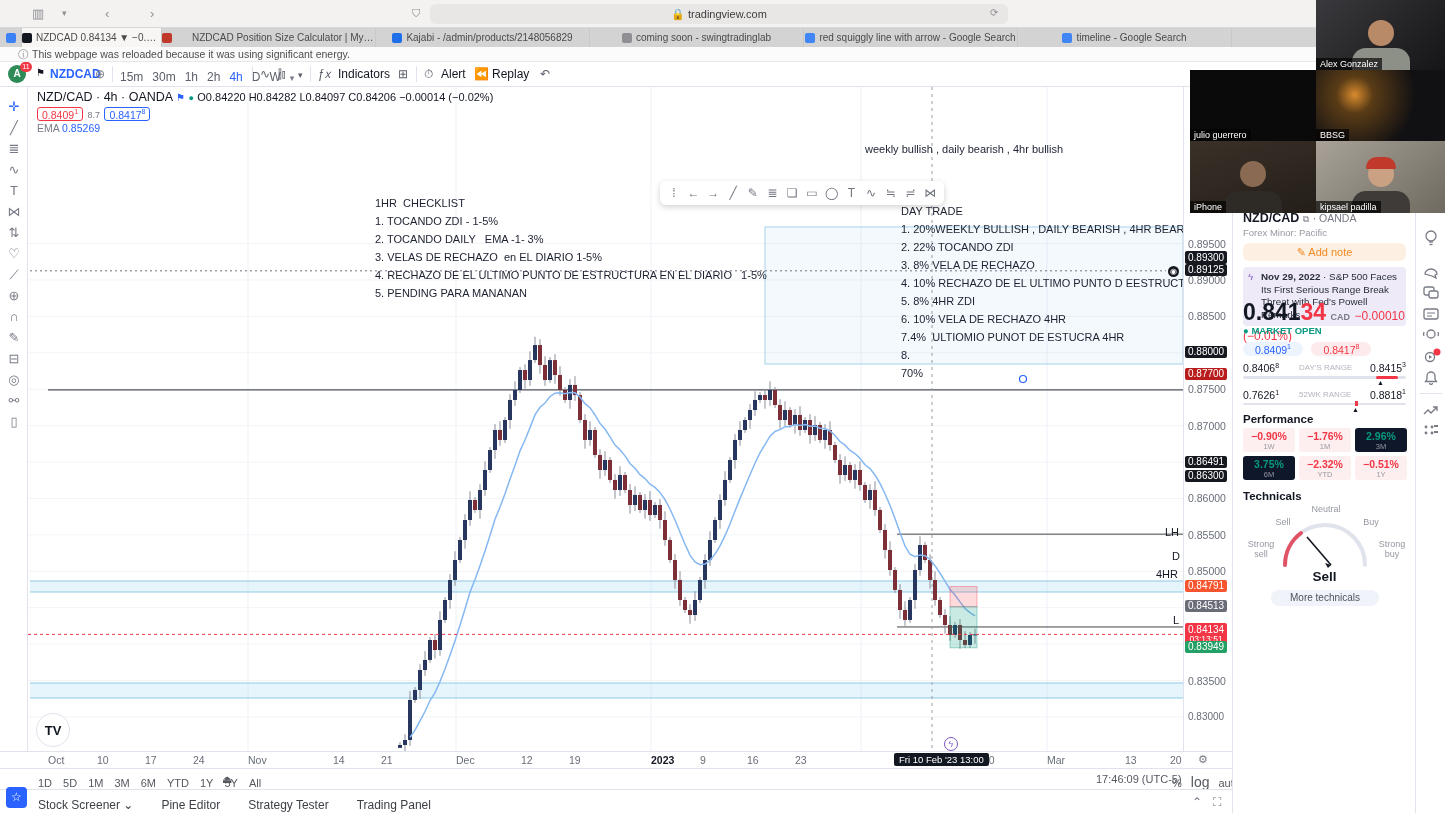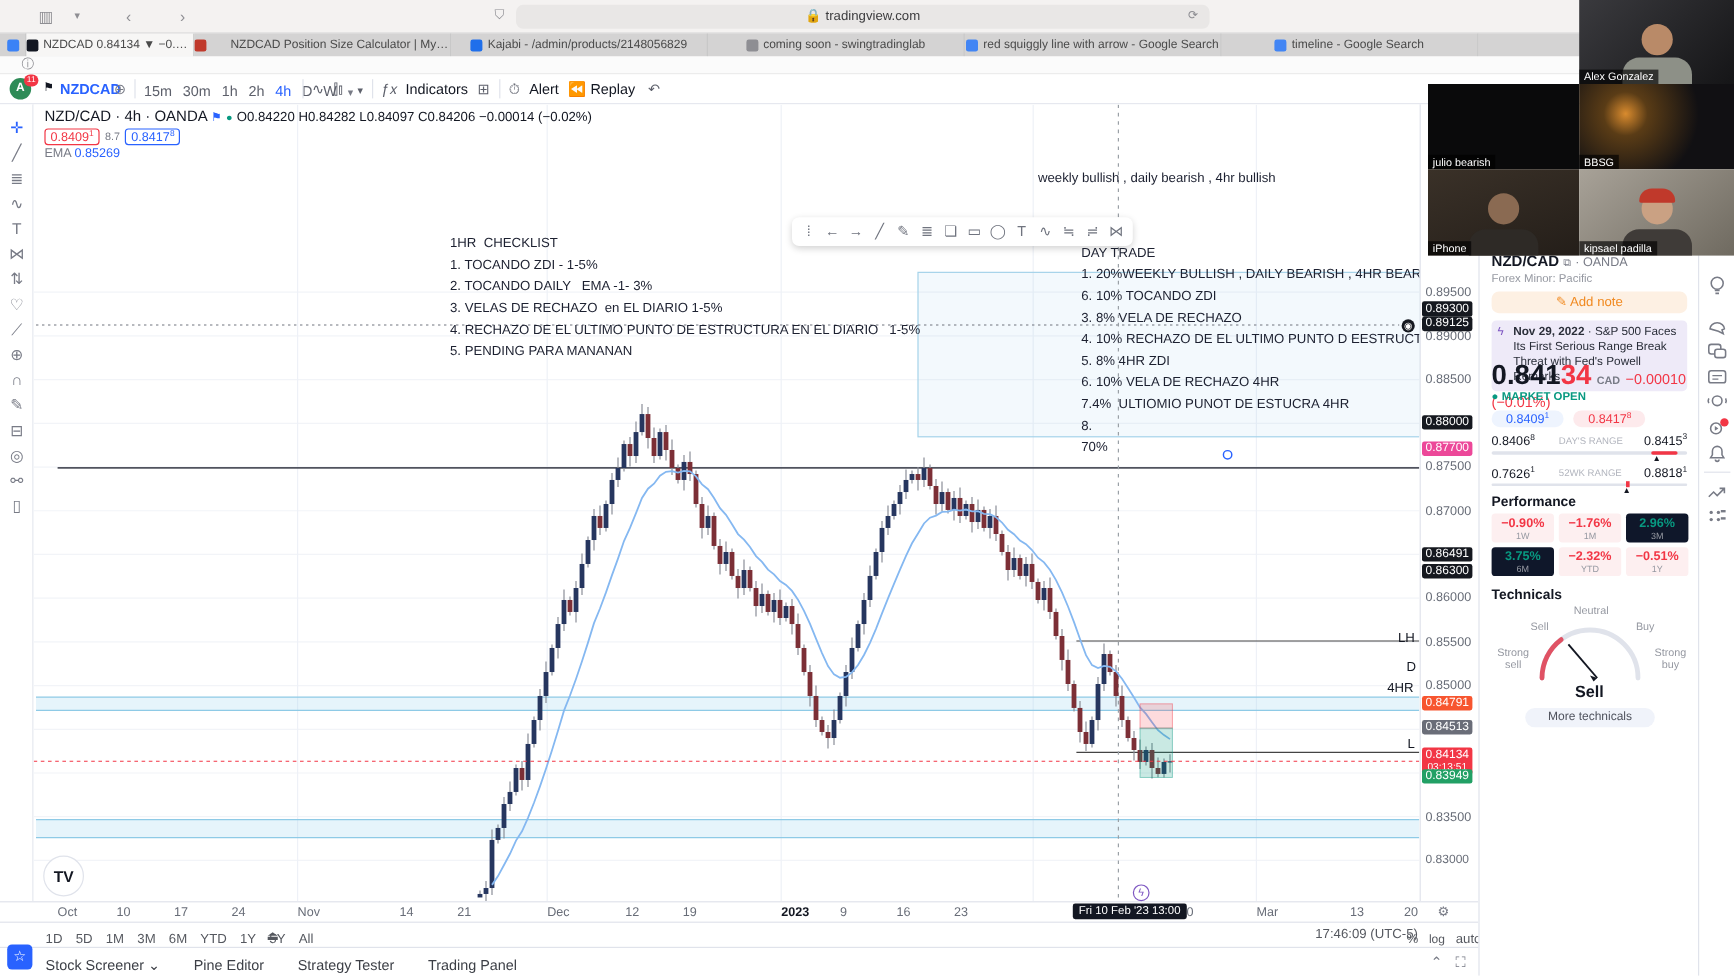--- a/index.html
+++ b/index.html
@@ -109,6 +109,7 @@
   </div>
 <div id="noticebar" class="abs">
   <span class="abs" style="left:18px;color:#8e8e93;">ⓘ</span>
+  <span class="abs" style="left:32px;">This webpage was reloaded because it was using significant energy.</span>
 </div>
 
 <div id="tvbar" class="abs">

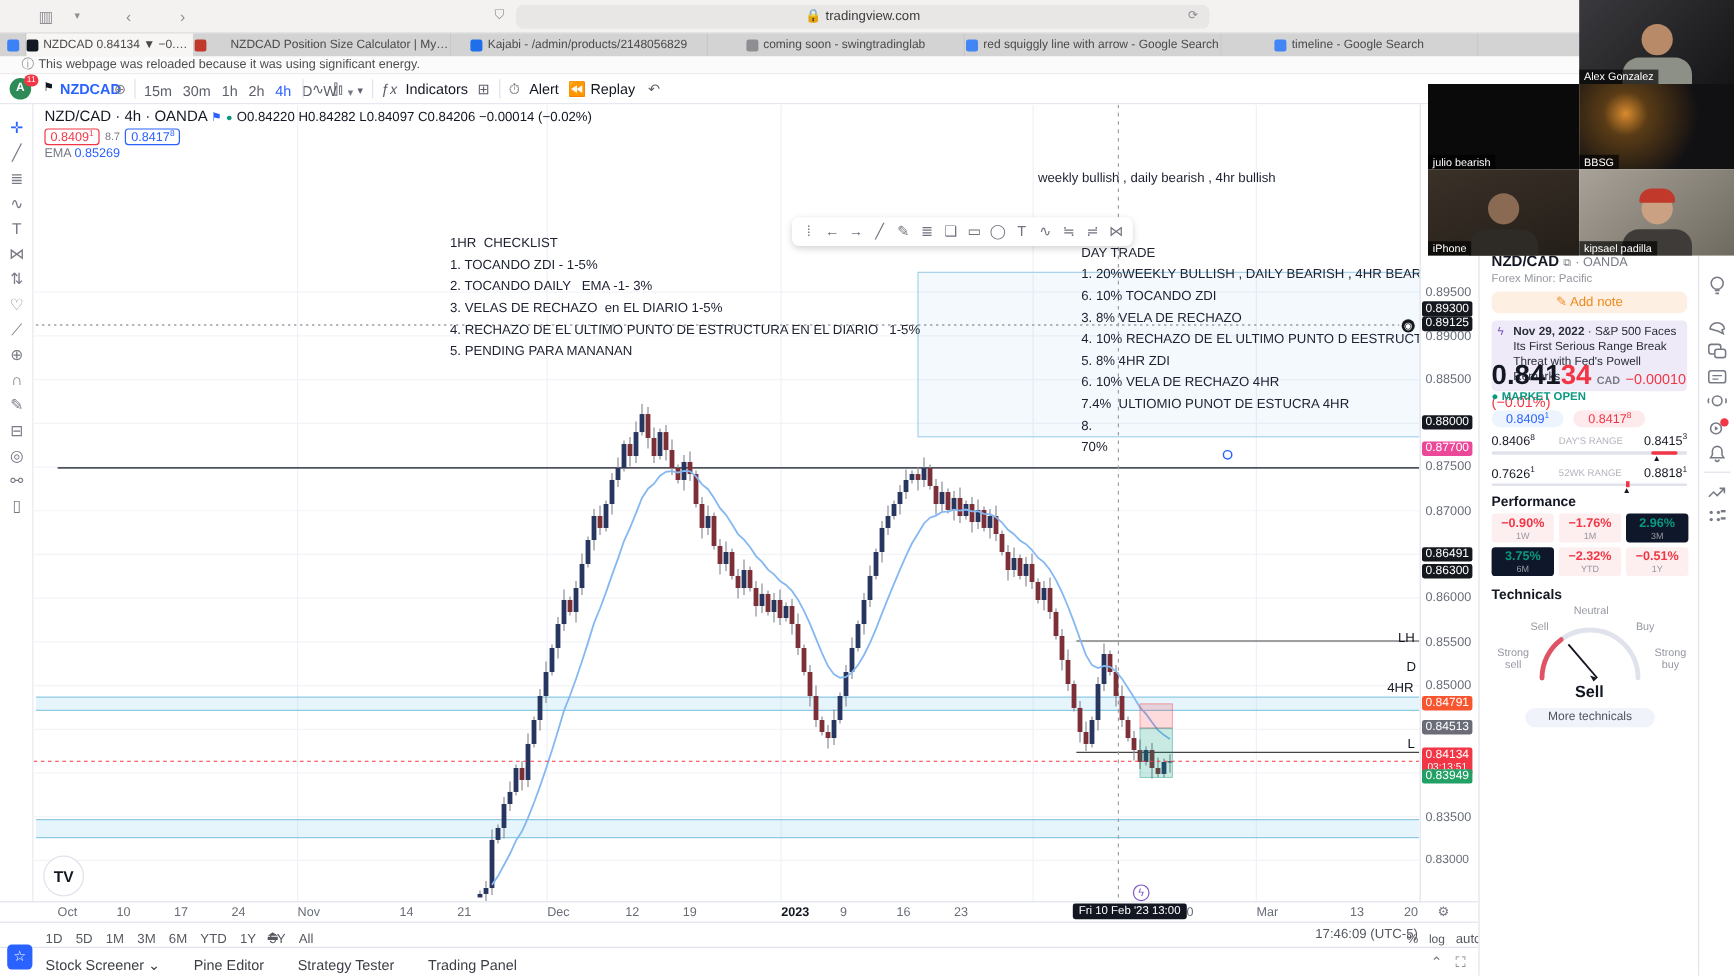--- a/index.html
+++ b/index.html
@@ -704,7 +704,7 @@
       <span class="vname">Alex Gonzalez</span>
     </div>
     <div class="vtile" style="position: absolute; left: 1190px; top: 70px; width: 126px; height: 71px; background: rgb(10, 10, 11);">
-      <span class="vname">julio bearish</span>
+      <span class="vname">julio guerrero</span>
     </div>
     <div class="vtile" style="position: absolute; left: 1316px; top: 70px; width: 129px; height: 71px; background: radial-gradient(circle at 30% 35%, rgb(217, 139, 46) 0%, rgb(90, 60, 22) 18%, rgb(17, 16, 19) 60%);">
       <span class="vname">BBSG</span>

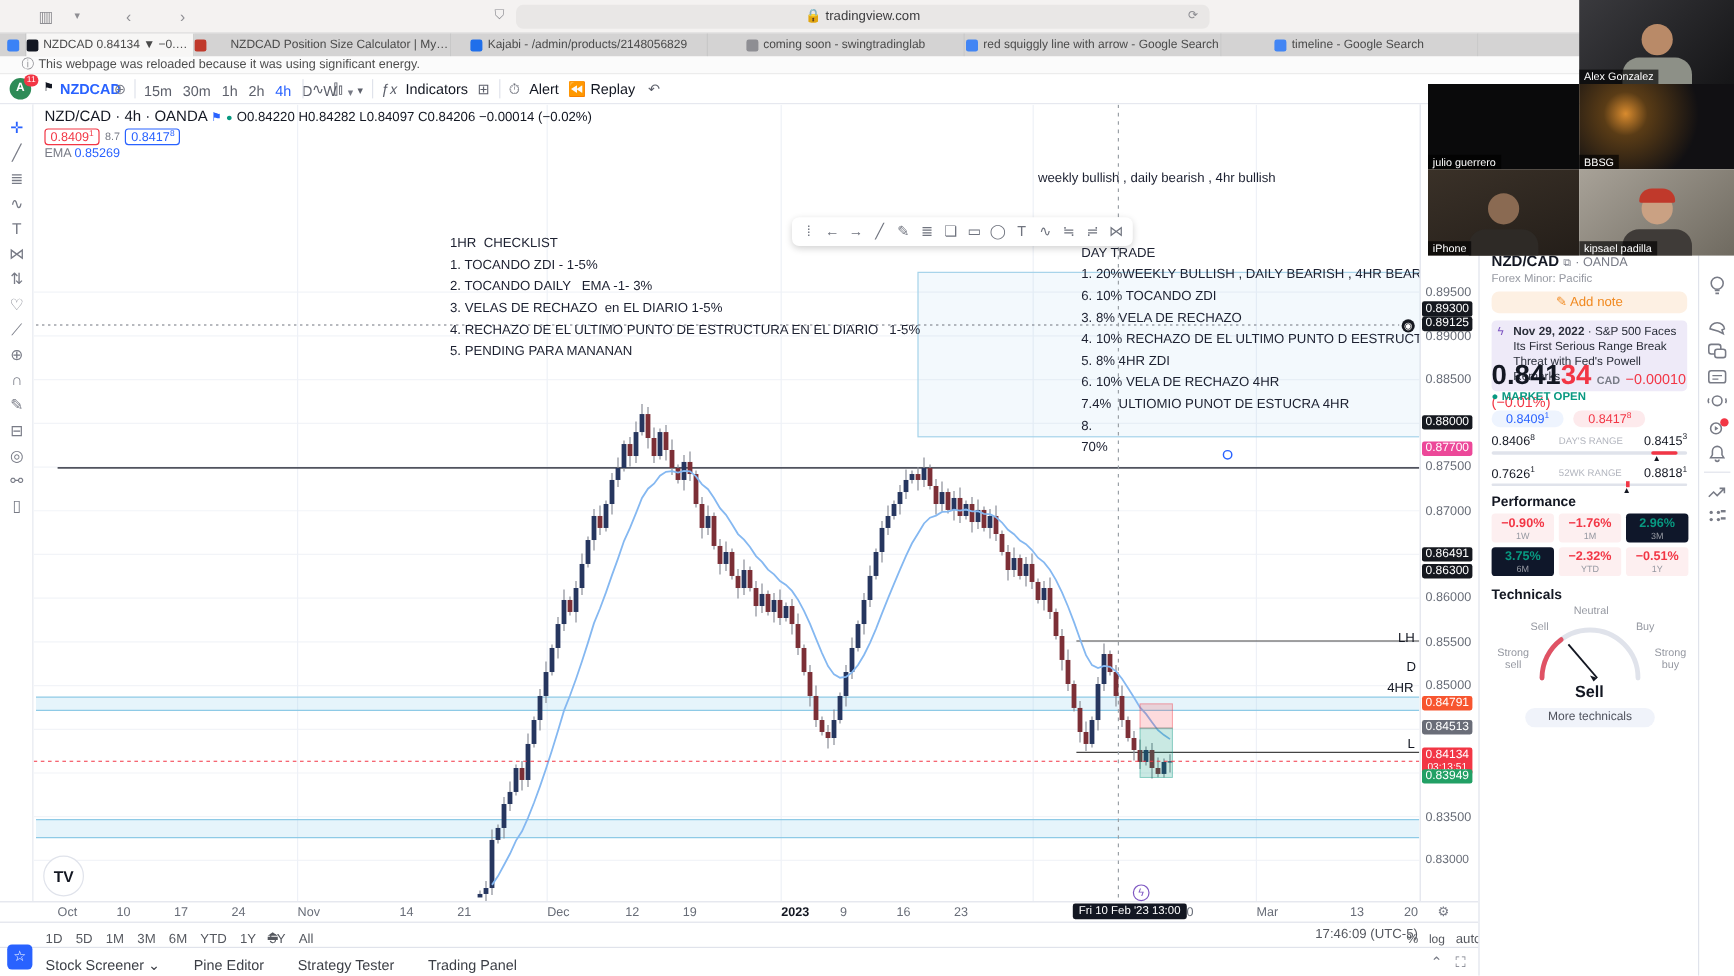--- a/index.html
+++ b/index.html
@@ -475,7 +475,7 @@
   <div class="abs anno" style="left:873px;top:118px;">DAY TRADE</div>
   <div id="rightlist" class="abs" style="left:873px;top:136px;">
       <div style="height: 18px; font-size: 11px; white-space: pre; color: rgb(28, 32, 48);">1. 20%WEEKLY BULLISH , DAILY BEARISH , 4HR BEARISH</div>
-      <div style="height: 18px; font-size: 11px; white-space: pre; color: rgb(28, 32, 48);">6. 10% TOCANDO ZDI</div>
+      <div style="height: 18px; font-size: 11px; white-space: pre; color: rgb(28, 32, 48);">2. 22% TOCANDO ZDI</div>
       <div style="height: 18px; font-size: 11px; white-space: pre; color: rgb(28, 32, 48);">3. 8% VELA DE RECHAZO</div>
       <div style="height: 18px; font-size: 11px; white-space: pre; color: rgb(28, 32, 48);">4. 10% RECHAZO DE EL ULTIMO PUNTO D EESTRUCTURA</div>
       <div style="height: 18px; font-size: 11px; white-space: pre; color: rgb(28, 32, 48);">5. 8% 4HR ZDI</div>

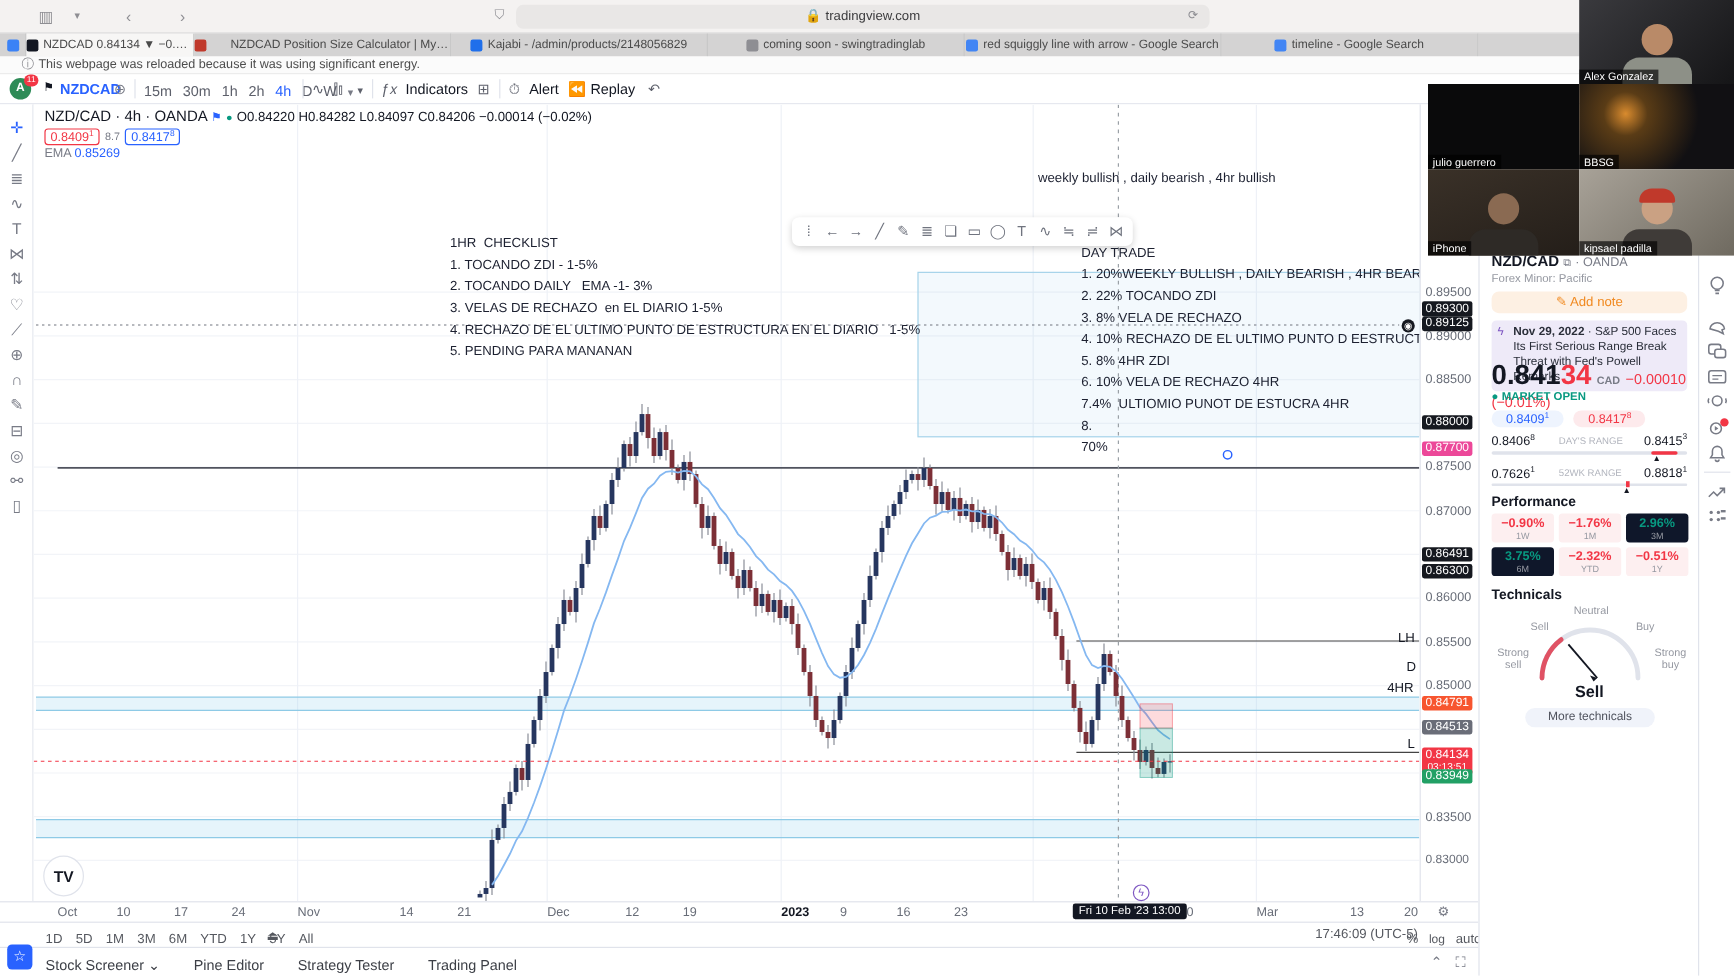--- a/index.html
+++ b/index.html
@@ -510,7 +510,7 @@
     <div style="position: absolute; left: 1px; top: 164.069px; background: rgb(21, 24, 31); color: rgb(255, 255, 255); font-size: 10px; padding: 0.5px 3px; border-radius: 2px; text-align: center; line-height: 1.15;">0.89300</div>
     <div style="position: absolute; left: 1px; top: 176.817px; background: rgb(21, 24, 31); color: rgb(255, 255, 255); font-size: 10px; padding: 0.5px 3px; border-radius: 2px; text-align: center; line-height: 1.15;">0.89125</div>
     <div style="position: absolute; left: 1px; top: 258.769px; background: rgb(21, 24, 31); color: rgb(255, 255, 255); font-size: 10px; padding: 0.5px 3px; border-radius: 2px; text-align: center; line-height: 1.15;">0.88000</div>
-    <div style="position: absolute; left: 1px; top: 280.623px; background: #ec4899; color: rgb(255, 255, 255); font-size: 10px; padding: 0.5px 3px; border-radius: 2px; text-align: center; line-height: 1.15;">0.87700</div>
+    <div style="position: absolute; left: 1px; top: 280.623px; background: #b91c1c; color: rgb(255, 255, 255); font-size: 10px; padding: 0.5px 3px; border-radius: 2px; text-align: center; line-height: 1.15;">0.87700</div>
     <div style="position: absolute; left: 1px; top: 368.694px; background: rgb(21, 24, 31); color: rgb(255, 255, 255); font-size: 10px; padding: 0.5px 3px; border-radius: 2px; text-align: center; line-height: 1.15;">0.86491</div>
     <div style="position: absolute; left: 1px; top: 382.607px; background: rgb(21, 24, 31); color: rgb(255, 255, 255); font-size: 10px; padding: 0.5px 3px; border-radius: 2px; text-align: center; line-height: 1.15;">0.86300</div>
     <div style="position: absolute; left: 1px; top: 492.532px; background: rgb(247, 85, 47); color: rgb(255, 255, 255); font-size: 10px; padding: 0.5px 3px; border-radius: 2px; text-align: center; line-height: 1.15;">0.84791</div>

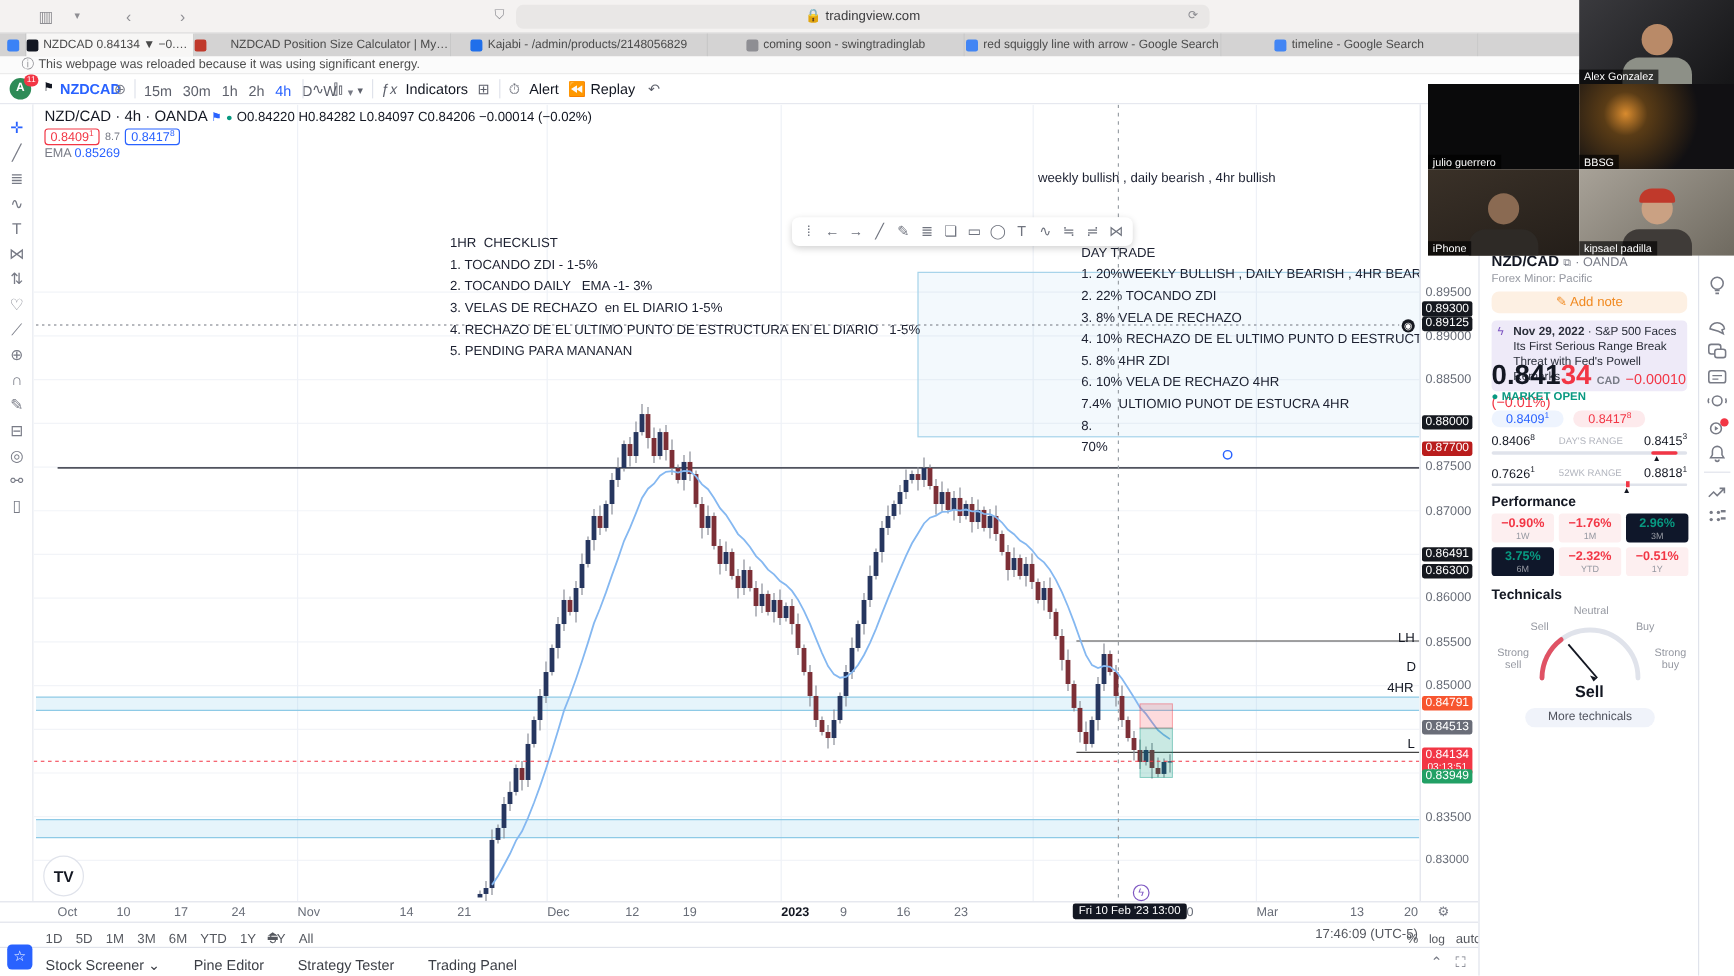--- a/index.html
+++ b/index.html
@@ -552,7 +552,7 @@
   <span id="ranges" class="abs" style="left:38px;top:4px;"><span style="margin-right: 11px; font-size: 11px; color: rgb(85, 88, 95);">1D</span><span style="margin-right: 11px; font-size: 11px; color: rgb(85, 88, 95);">5D</span><span style="margin-right: 11px; font-size: 11px; color: rgb(85, 88, 95);">1M</span><span style="margin-right: 11px; font-size: 11px; color: rgb(85, 88, 95);">3M</span><span style="margin-right: 11px; font-size: 11px; color: rgb(85, 88, 95);">6M</span><span style="margin-right: 11px; font-size: 11px; color: rgb(85, 88, 95);">YTD</span><span style="margin-right: 11px; font-size: 11px; color: rgb(85, 88, 95);">1Y</span><span style="margin-right: 11px; font-size: 11px; color: rgb(85, 88, 95);">5Y</span><span style="margin-right: 11px; font-size: 11px; color: rgb(85, 88, 95);">All</span></span>
   <span class="abs rngbtn" style="left:222px;">⏏</span>
   <span class="abs rngbtn" style="left:1096px;">17:46:09 (UTC-5)</span>
-  <span id="scalebtns" class="abs" style="left:1172px;top:4px;"><span style="margin-right: 9px; font-size: 11px; color: rgb(85, 88, 95);">%</span><span style="margin-right: 9px; font-size: 10px; color: rgb(85, 88, 95);">log</span><span style="margin-right: 9px; font-size: 11px; color: rgb(85, 88, 95);">auto</span></span>
+  <span id="scalebtns" class="abs" style="left:1172px;top:4px;"><span style="margin-right: 9px; font-size: 11px; color: rgb(85, 88, 95);">%</span><span style="margin-right: 9px; font-size: 14px; color: rgb(85, 88, 95);">log</span><span style="margin-right: 9px; font-size: 11px; color: rgb(85, 88, 95);">auto</span></span>
 </div>
 <div id="statusbar" class="abs">
   <span id="statusitems" class="abs" style="left:38px;top:5px;"><span style="margin-right: 28px; font-size: 12px; color: rgb(60, 63, 70);">Stock Screener ⌄</span><span style="margin-right: 28px; font-size: 12px; color: rgb(60, 63, 70);">Pine Editor</span><span style="margin-right: 28px; font-size: 12px; color: rgb(60, 63, 70);">Strategy Tester</span><span style="margin-right: 28px; font-size: 12px; color: rgb(60, 63, 70);">Trading Panel</span></span>

